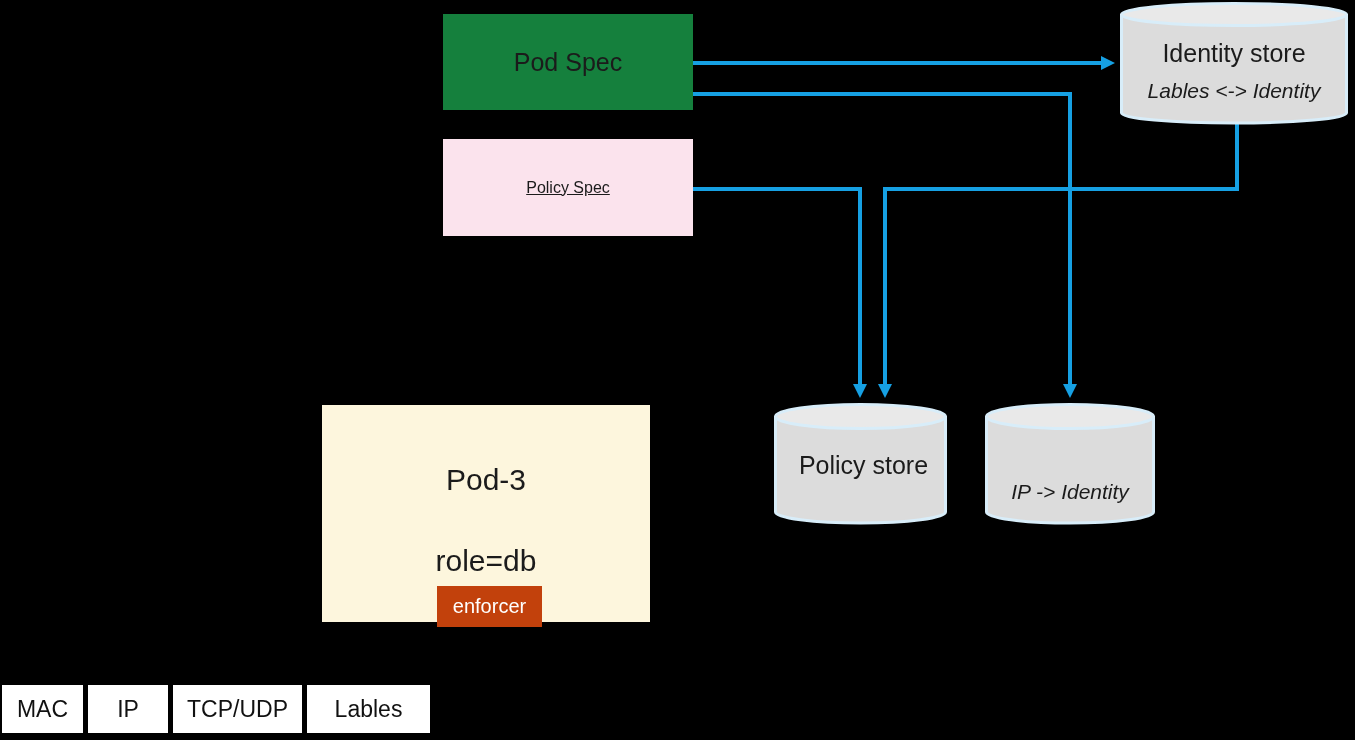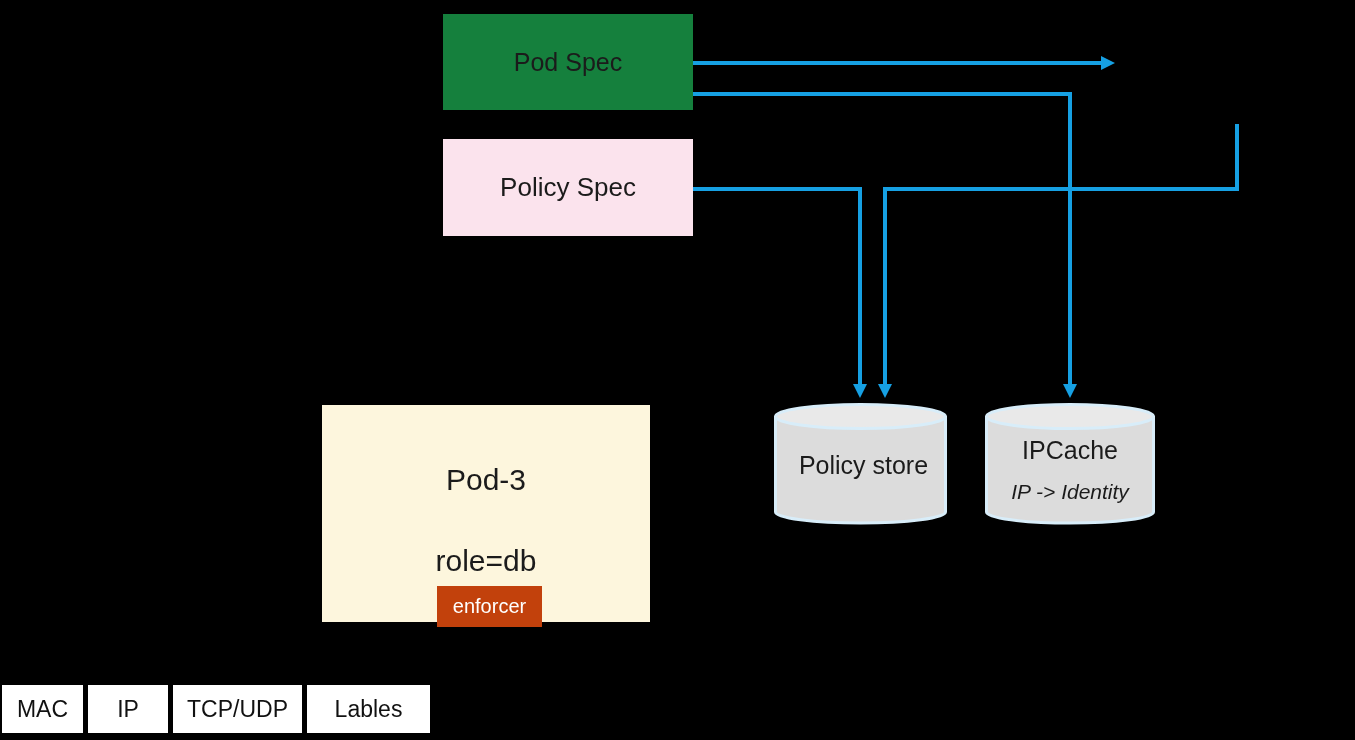--- a/index.html
+++ b/index.html
@@ -141,6 +141,14 @@
     <span>Policy Spec</span>
   </div>
 
+  <div class="cylinder identity-store">
+    <svg width="228" height="134" viewBox="0 0 228 134">
+      <path d="M1.5,12 V111 A112.5,10 0 0 0 226.5,111 V12" fill="#dcdcdc" stroke="#d8edf9" stroke-width="3"></path>
+      <ellipse cx="114" cy="12.5" rx="112.5" ry="11" fill="#e9e9e9" stroke="#d8edf9" stroke-width="3"></ellipse>
+    </svg>
+    <div class="cyl-text cyl-title">Identity store</div>
+    <div class="cyl-text cyl-sub">Lables &lt;-&gt; Identity</div>
+  </div>
 
   <div class="cylinder policy-store">
     <svg width="173" height="134" viewBox="0 0 173 134">

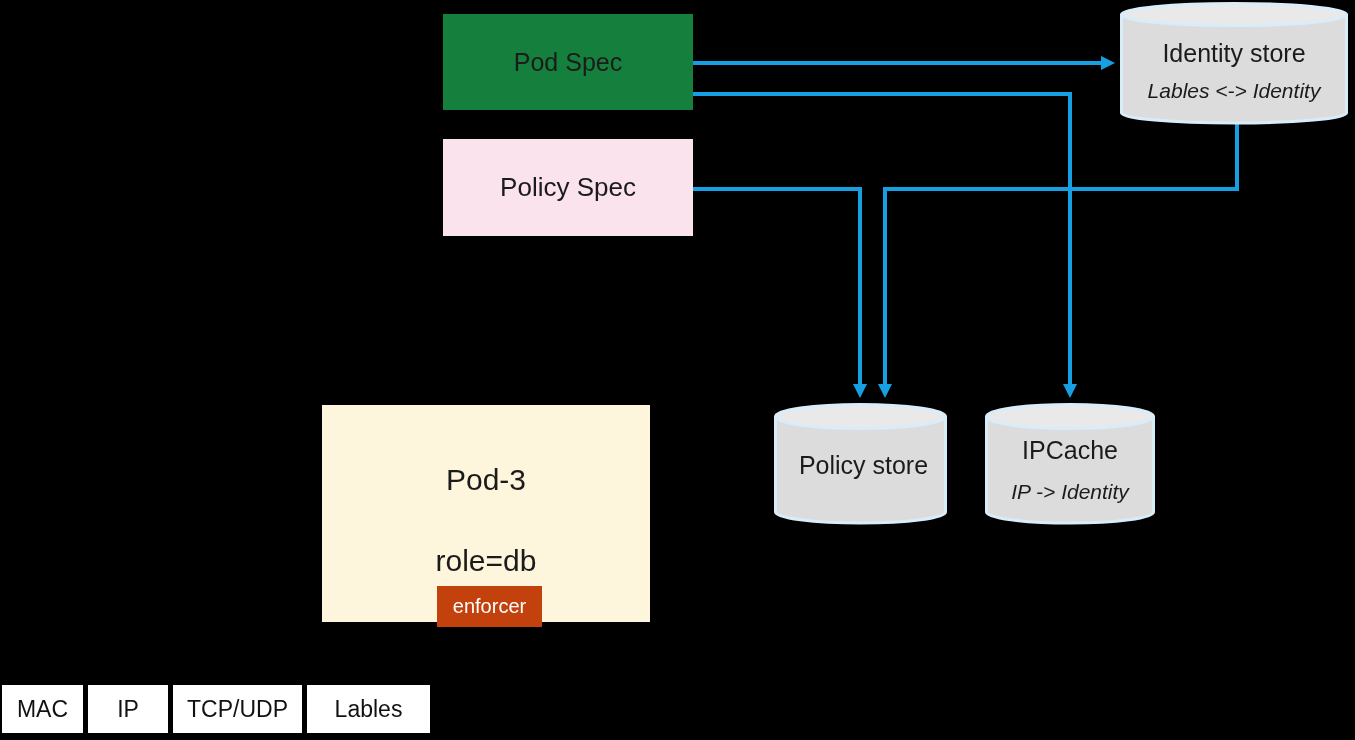--- a/index.html
+++ b/index.html
@@ -32,7 +32,7 @@
     z-index: 2;
   }
   .pod-spec   { left: 443px; top: 14px;  width: 250px; height: 96px; background: #15803d; font-size: 25px; }
-  .policy-spec{ left: 443px; top: 139px; width: 250px; height: 97px; background: #fbe3ed; font-size: 26px; }
+  .policy-spec{ left: 443px; top: 139px; width: 250px; height: 97px; background: #fbe3ed; font-size: 16px; text-decoration: underline; }
 
   .pod1 {
     position: absolute;

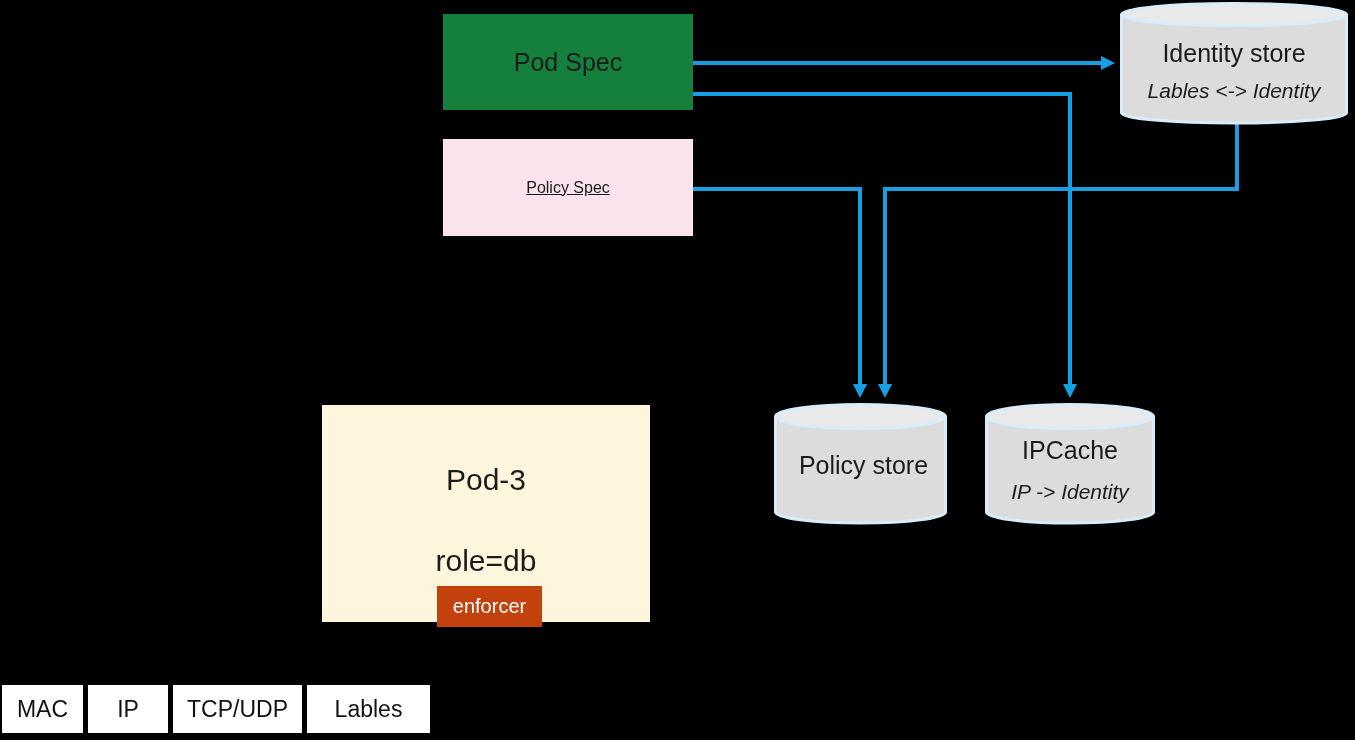--- a/index.html
+++ b/index.html
@@ -163,7 +163,6 @@
       <path d="M1.5,14 V110 A83.5,11 0 0 0 168.5,110 V14" fill="#dcdcdc" stroke="#d8edf9" stroke-width="3"></path>
       <ellipse cx="85" cy="14.5" rx="83.5" ry="12" fill="#e9e9e9" stroke="#d8edf9" stroke-width="3"></ellipse>
     </svg>
-    <div class="cyl-text cyl-title">IPCache</div>
     <div class="cyl-text cyl-sub">IP -&gt; Identity</div>
   </div>
 

